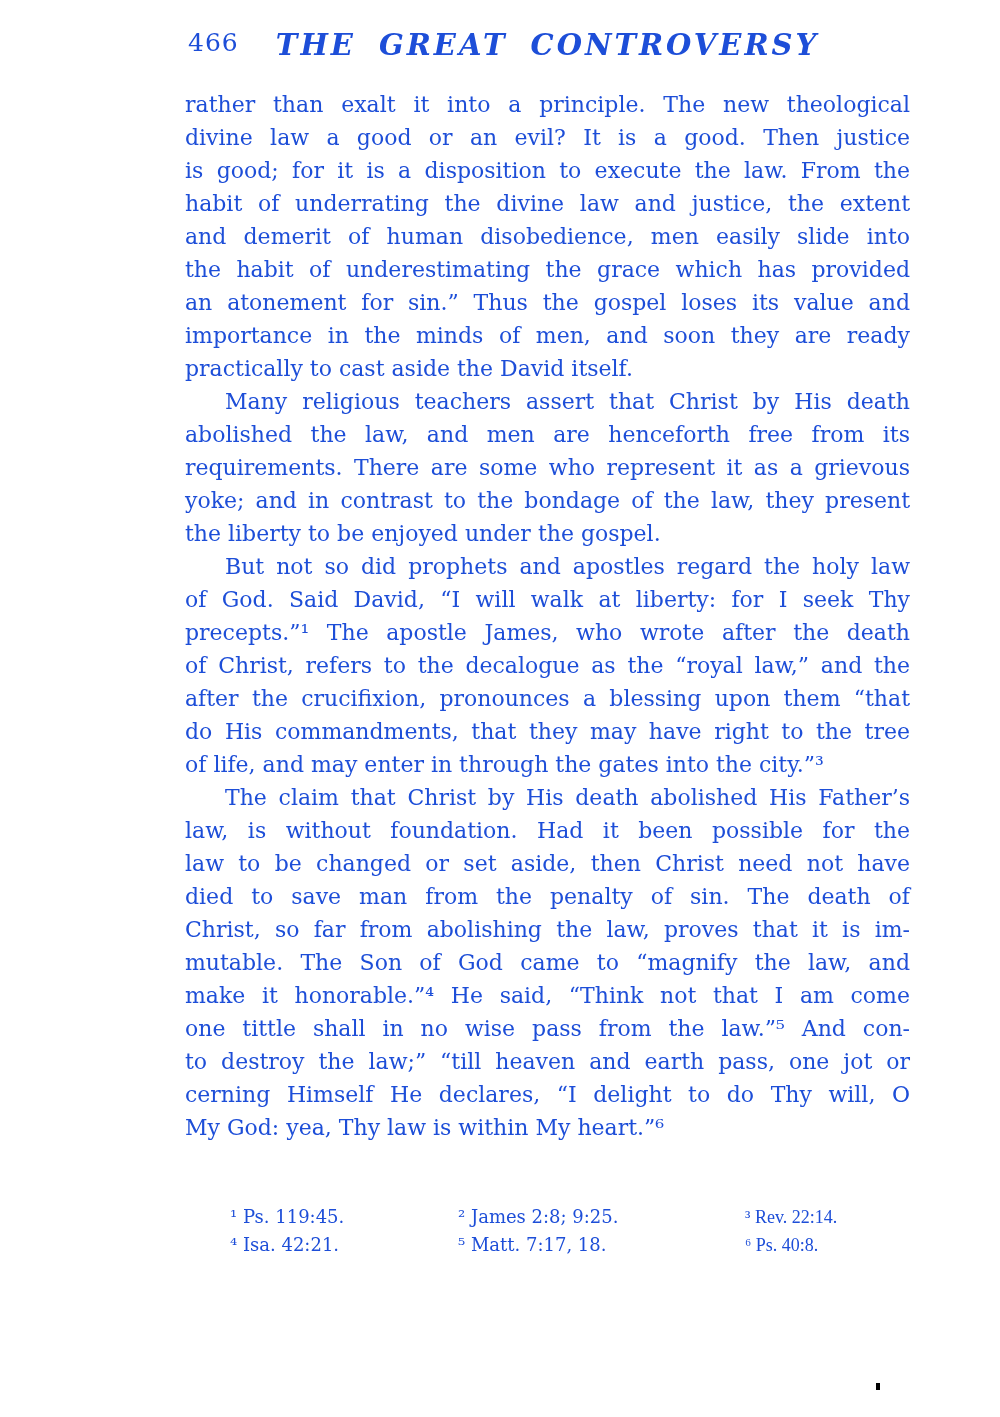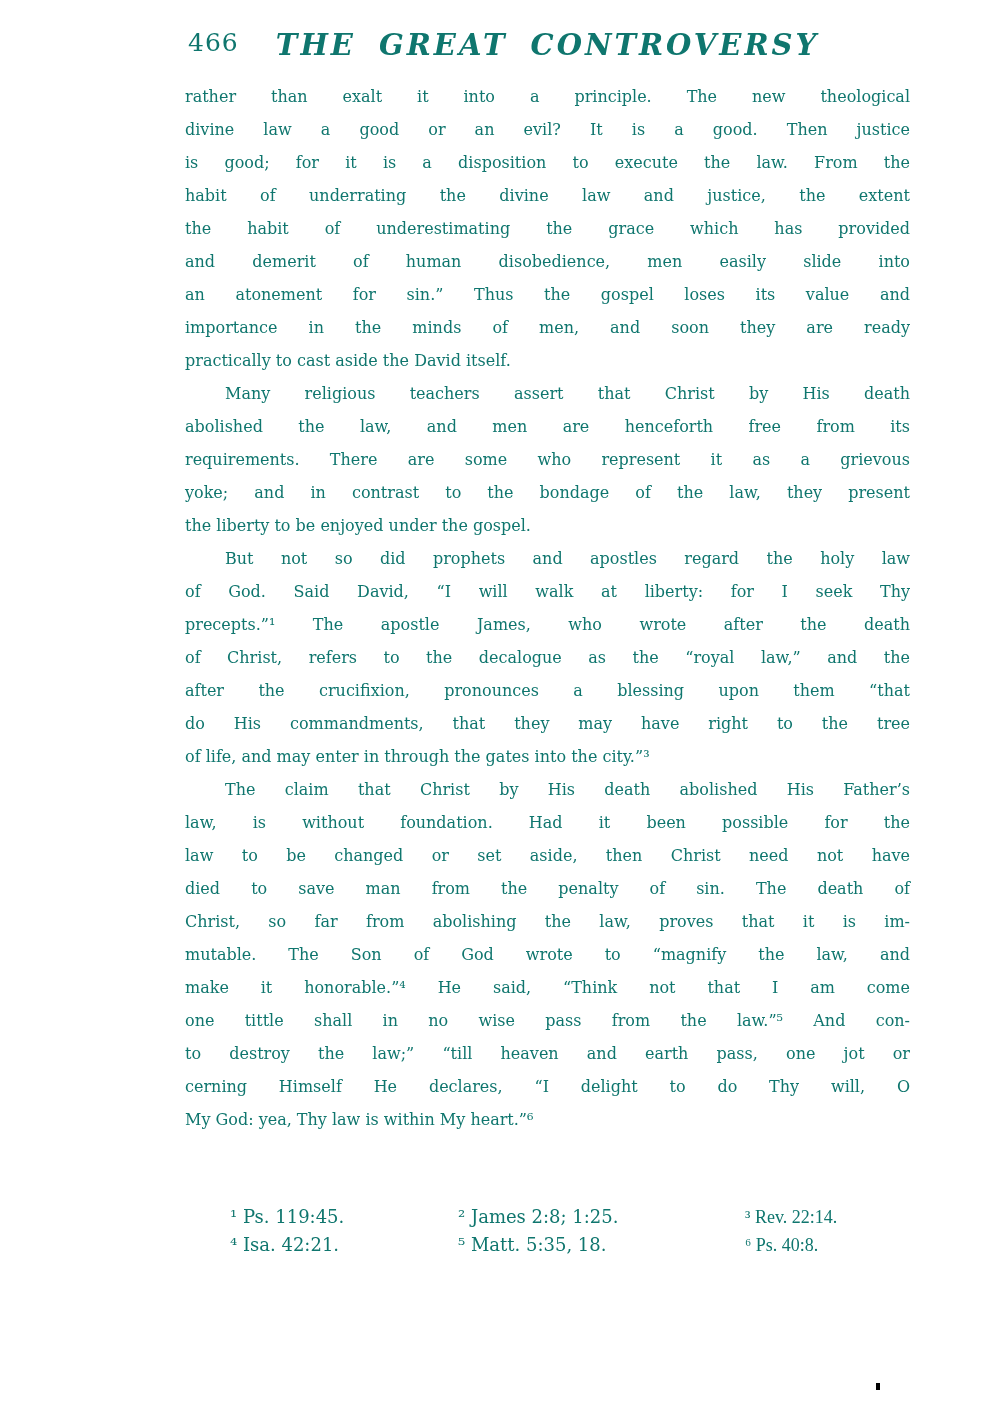--- a/index.html
+++ b/index.html
@@ -12,7 +12,7 @@
     width: 1000px;
     height: 1417px;
     background: #ffffff;
-    color: #0f766e;
+    color: #1d4ed8;
     font-family: "DejaVu Serif", serif;
     overflow: hidden;
   }

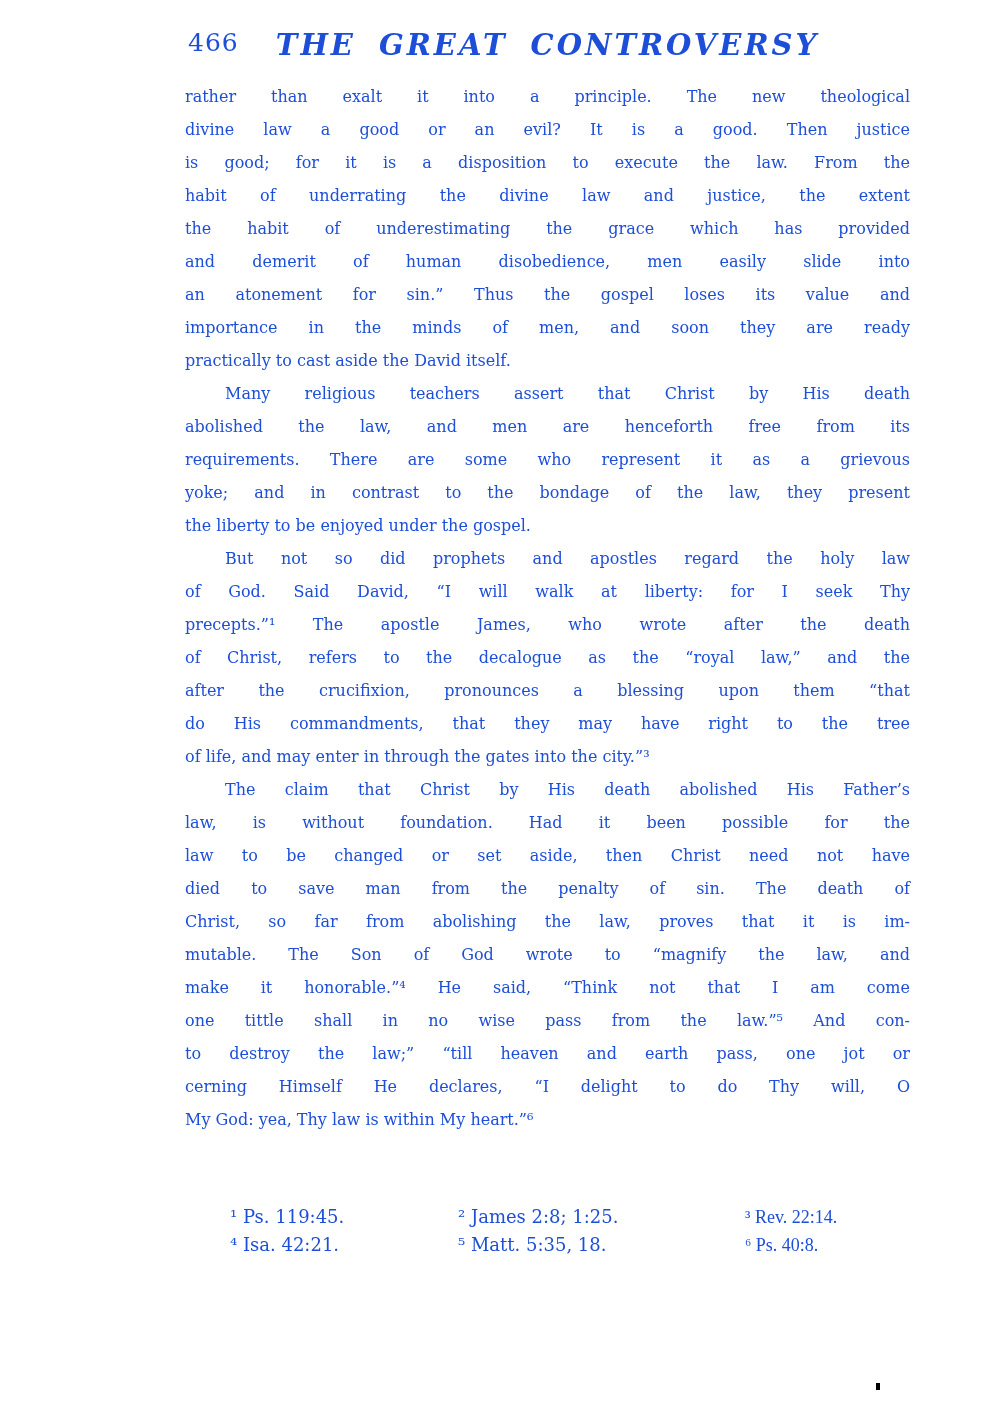--- a/index.html
+++ b/index.html
@@ -45,9 +45,9 @@
   .body-text {
     position: absolute;
     left: 185px;
-    top: 80px;
+    top: 88px;
     width: 725px;
-    font-size: 16px;
+    font-size: 22px;
     line-height: 33px;
   }
   .line {

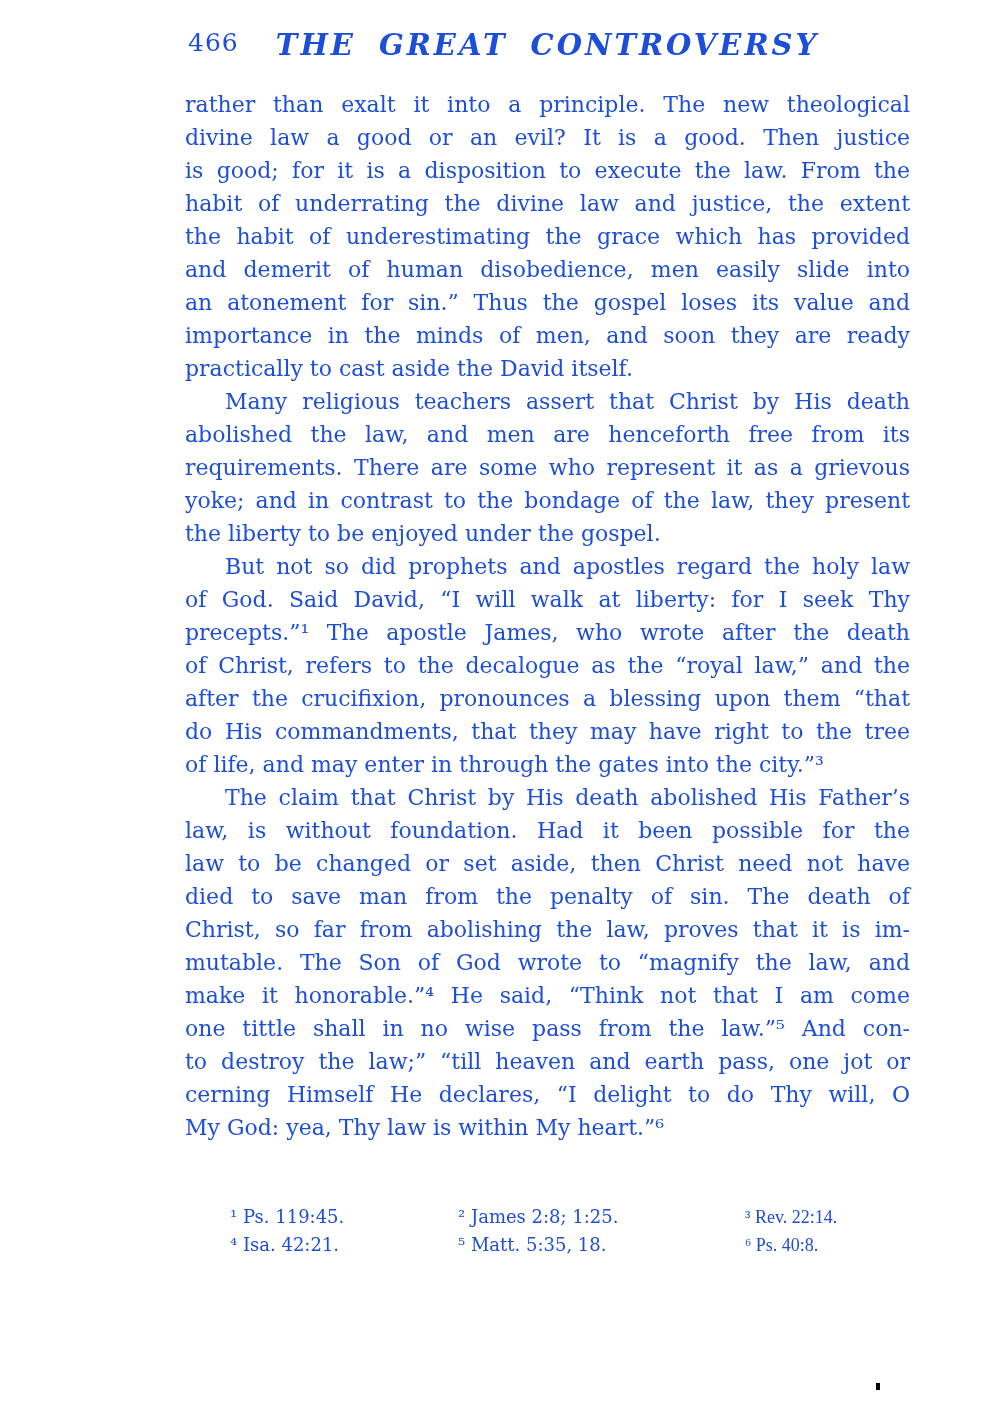--- a/index.html
+++ b/index.html
@@ -98,8 +98,8 @@
       <div class="line">divine law a good or an evil?  It is a good.  Then justice</div>
       <div class="line">is good; for it is a disposition to execute the law.  From the</div>
       <div class="line">habit of underrating the divine law and justice, the extent</div>
+      <div class="line">and demerit of human disobedience, men easily slide into</div>
       <div class="line">the habit of underestimating the grace which has provided</div>
-      <div class="line">and demerit of human disobedience, men easily slide into</div>
       <div class="line">an atonement for sin.”  Thus the gospel loses its value and</div>
       <div class="line">importance in the minds of men, and soon they are ready</div>
       <div class="line last">practically to cast aside the David itself.</div>

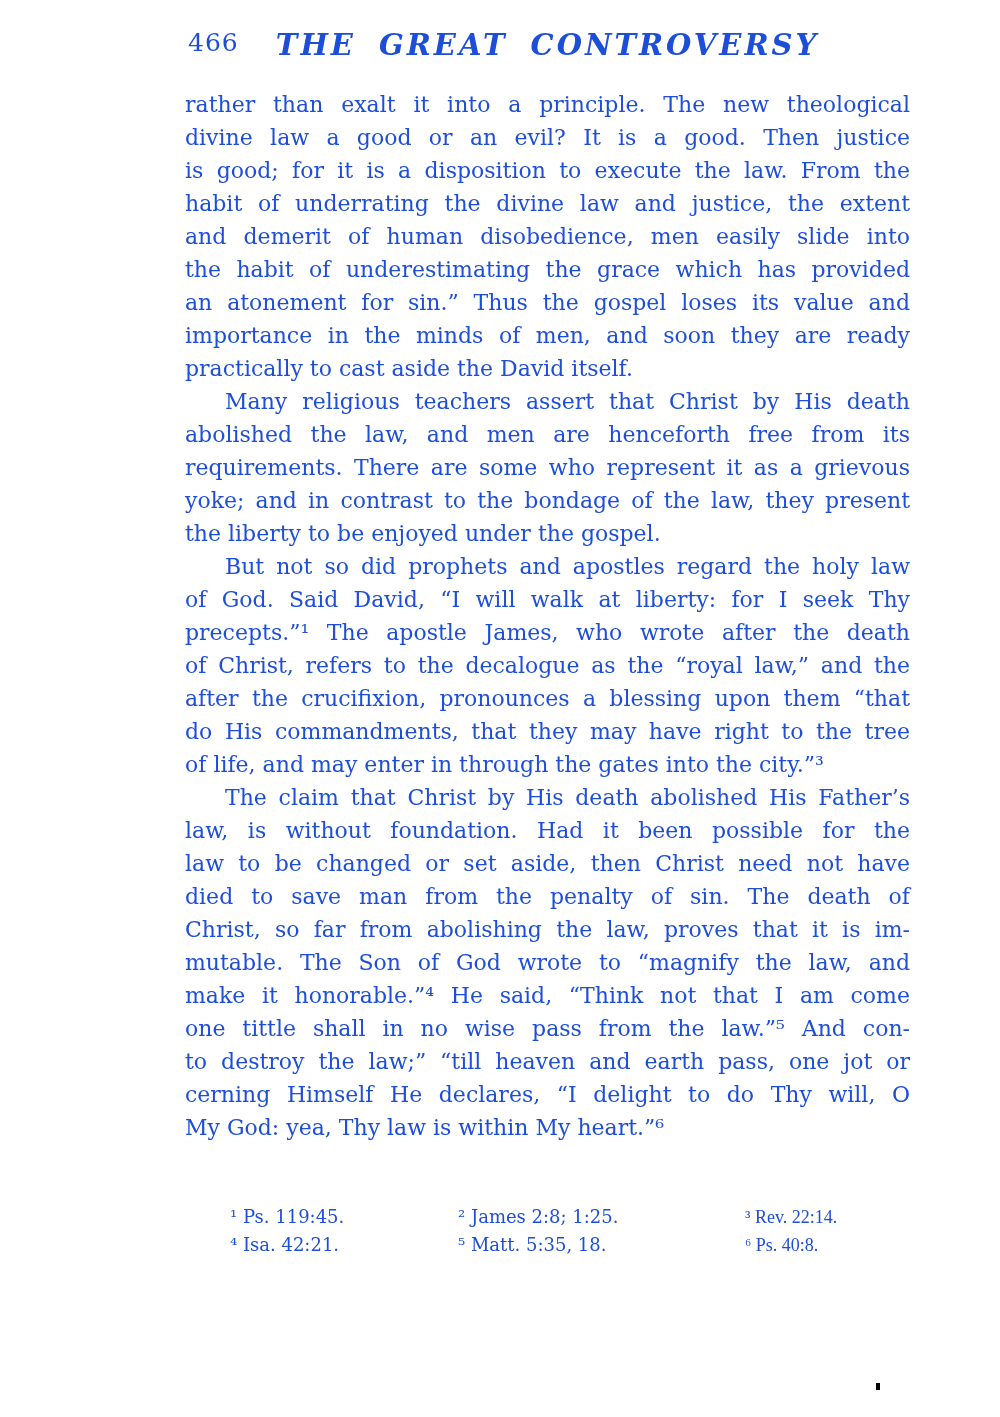--- a/index.html
+++ b/index.html
@@ -120,7 +120,7 @@
       <div class="line">law to be changed or set aside, then Christ need not have</div>
       <div class="line">died to save man from the penalty of sin.  The death of</div>
       <div class="line">Christ, so far from abolishing the law, proves that it is im-</div>
-      <div class="line">mutable.  The Son of God wrote to “magnify the law, and</div>
+      <div class="line">mutable.  The Son of God came to “magnify the law, and</div>
       <div class="line">make it honorable.”⁴  He said, “Think not that I am come</div>
       <div class="line">one tittle shall in no wise pass from the law.”⁵  And con-</div>
       <div class="line">to destroy the law;” “till heaven and earth pass, one jot or</div>

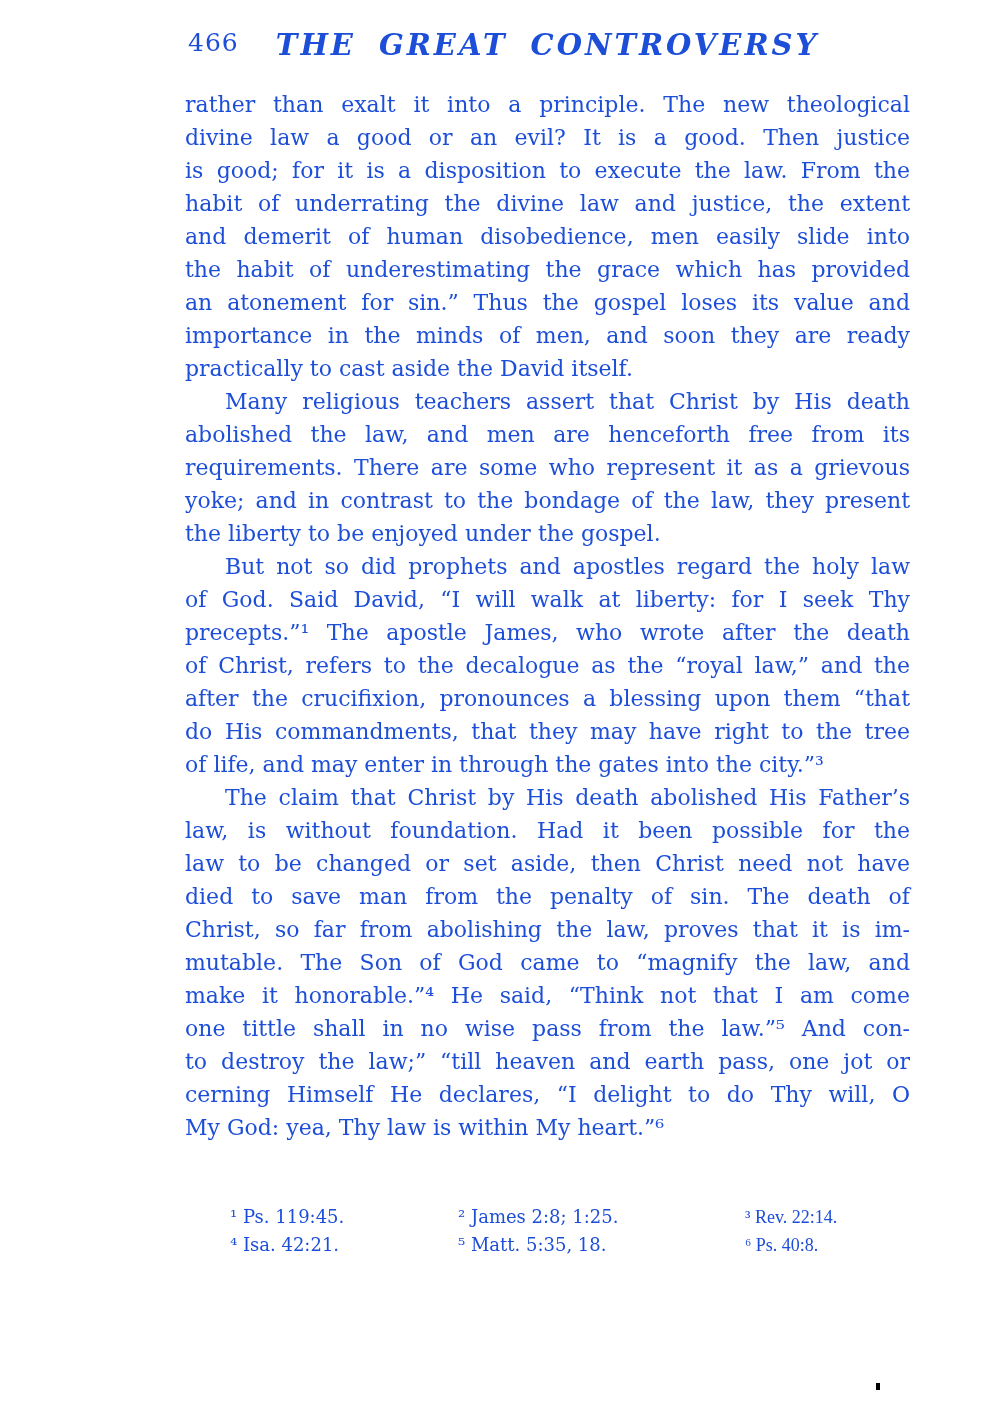--- a/index.html
+++ b/index.html
@@ -131,7 +131,7 @@
   <div class="footnotes">
       <div class="footnote-row">
         <span class="fn-cell c1">¹ Ps. 119:45.</span>
-        <span class="fn-cell c2">² James 2:8;  1:25.</span>
+        <span class="fn-cell c2">² James 2:8;  9:25.</span>
         <span class="fn-cell c3">³ Rev. 22:14.</span>
       </div>
       <div class="footnote-row">

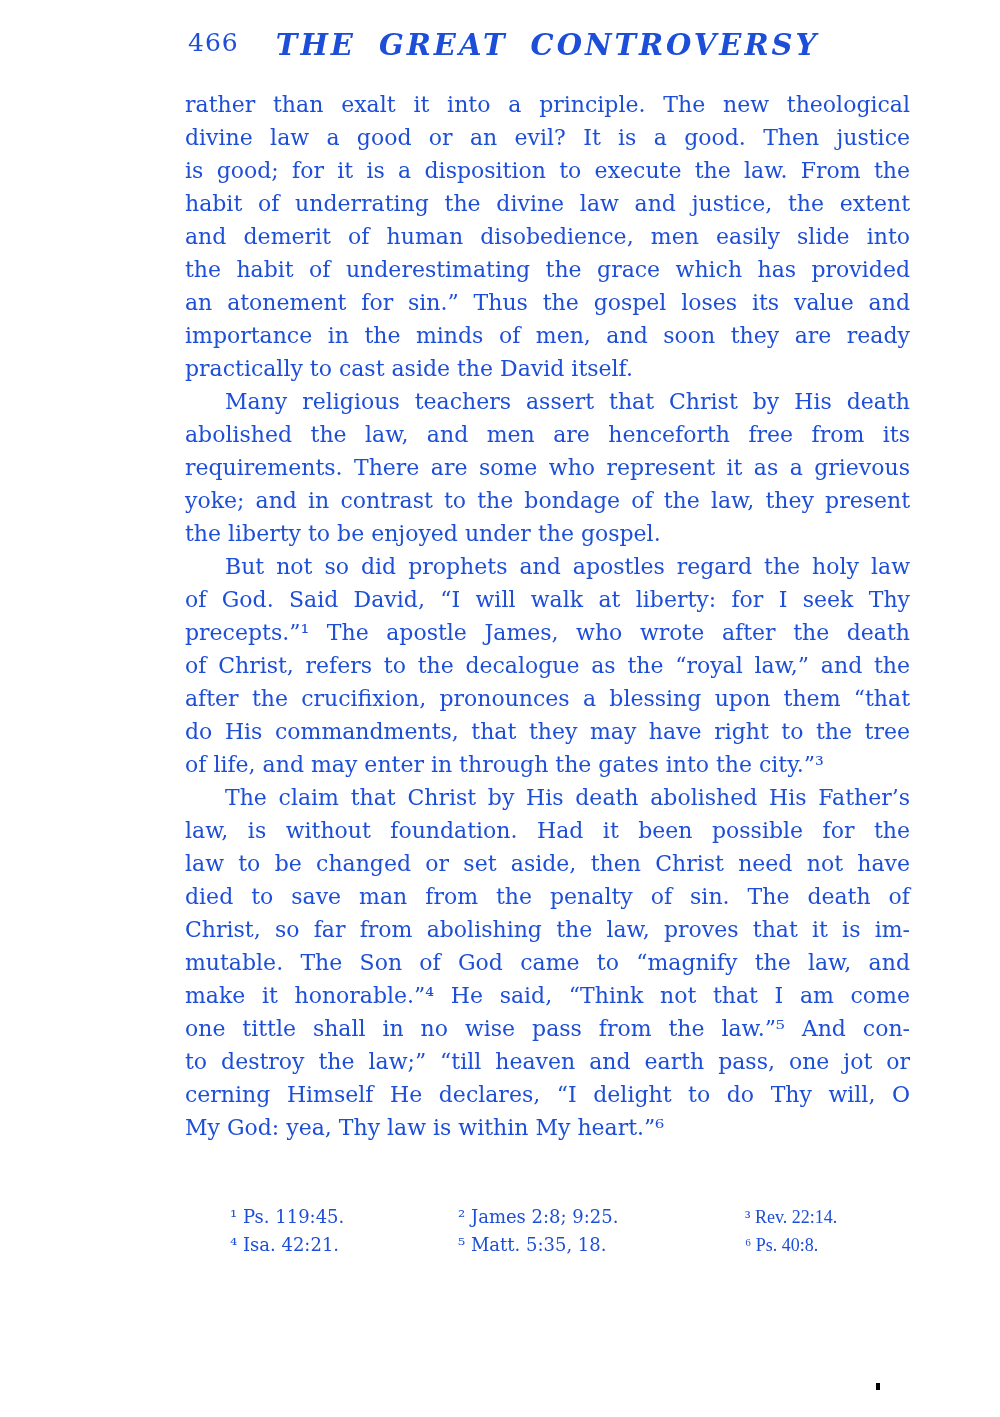--- a/index.html
+++ b/index.html
@@ -136,7 +136,7 @@
       </div>
       <div class="footnote-row">
         <span class="fn-cell c1">⁴ Isa. 42:21.</span>
-        <span class="fn-cell c2">⁵ Matt. 5:35, 18.</span>
+        <span class="fn-cell c2">⁵ Matt. 7:17, 18.</span>
         <span class="fn-cell c3">⁶ Ps. 40:8.</span>
       </div>
     </div>

